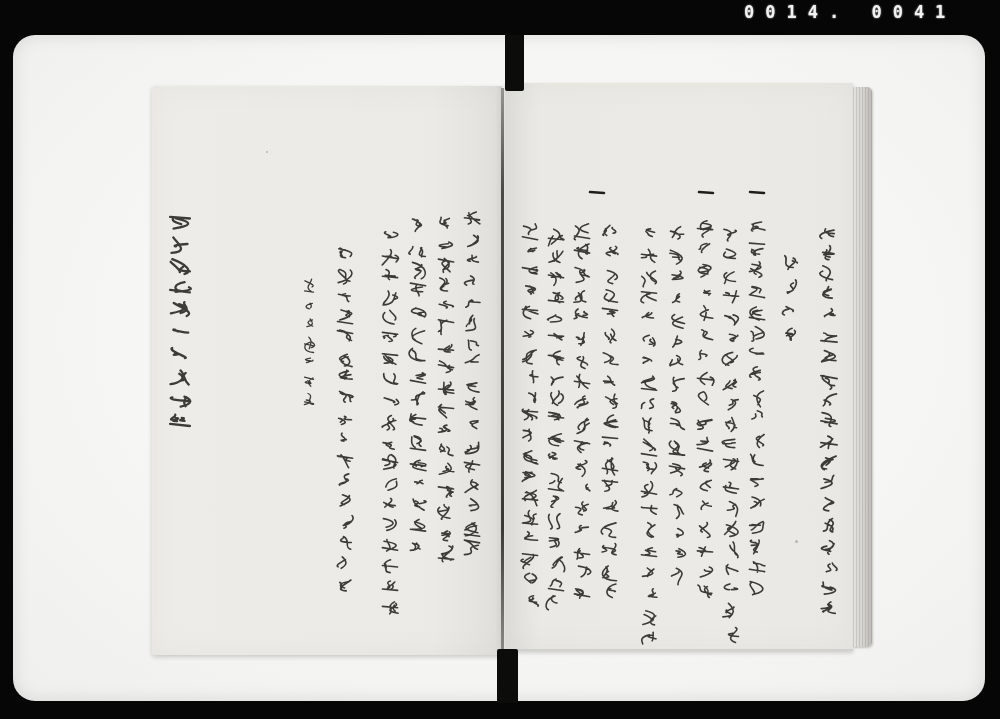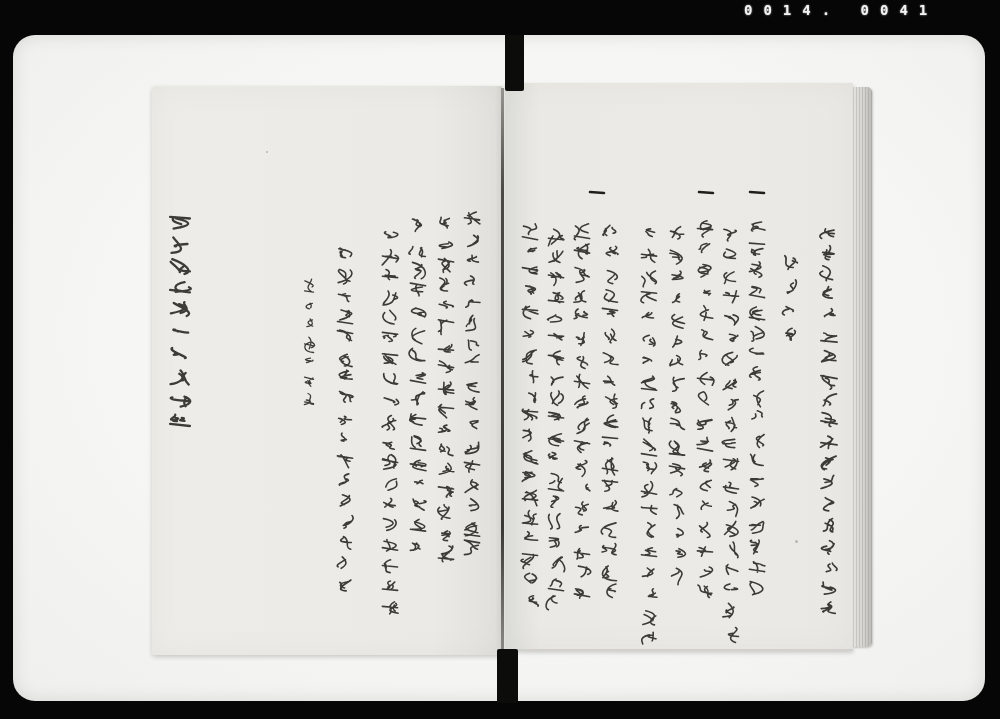--- a/index.html
+++ b/index.html
@@ -13,7 +13,7 @@
     position:absolute;left:744px;top:2px;
     color:#f2f2f2;
     font-family:"DejaVu Sans Mono",monospace;
-    font-size:14px;font-weight:bold;letter-spacing:11px;
+    font-size:17px;font-weight:bold;letter-spacing:11px;
     text-shadow:0 0 2px rgba(255,255,255,.75);
     white-space:pre;
   }

